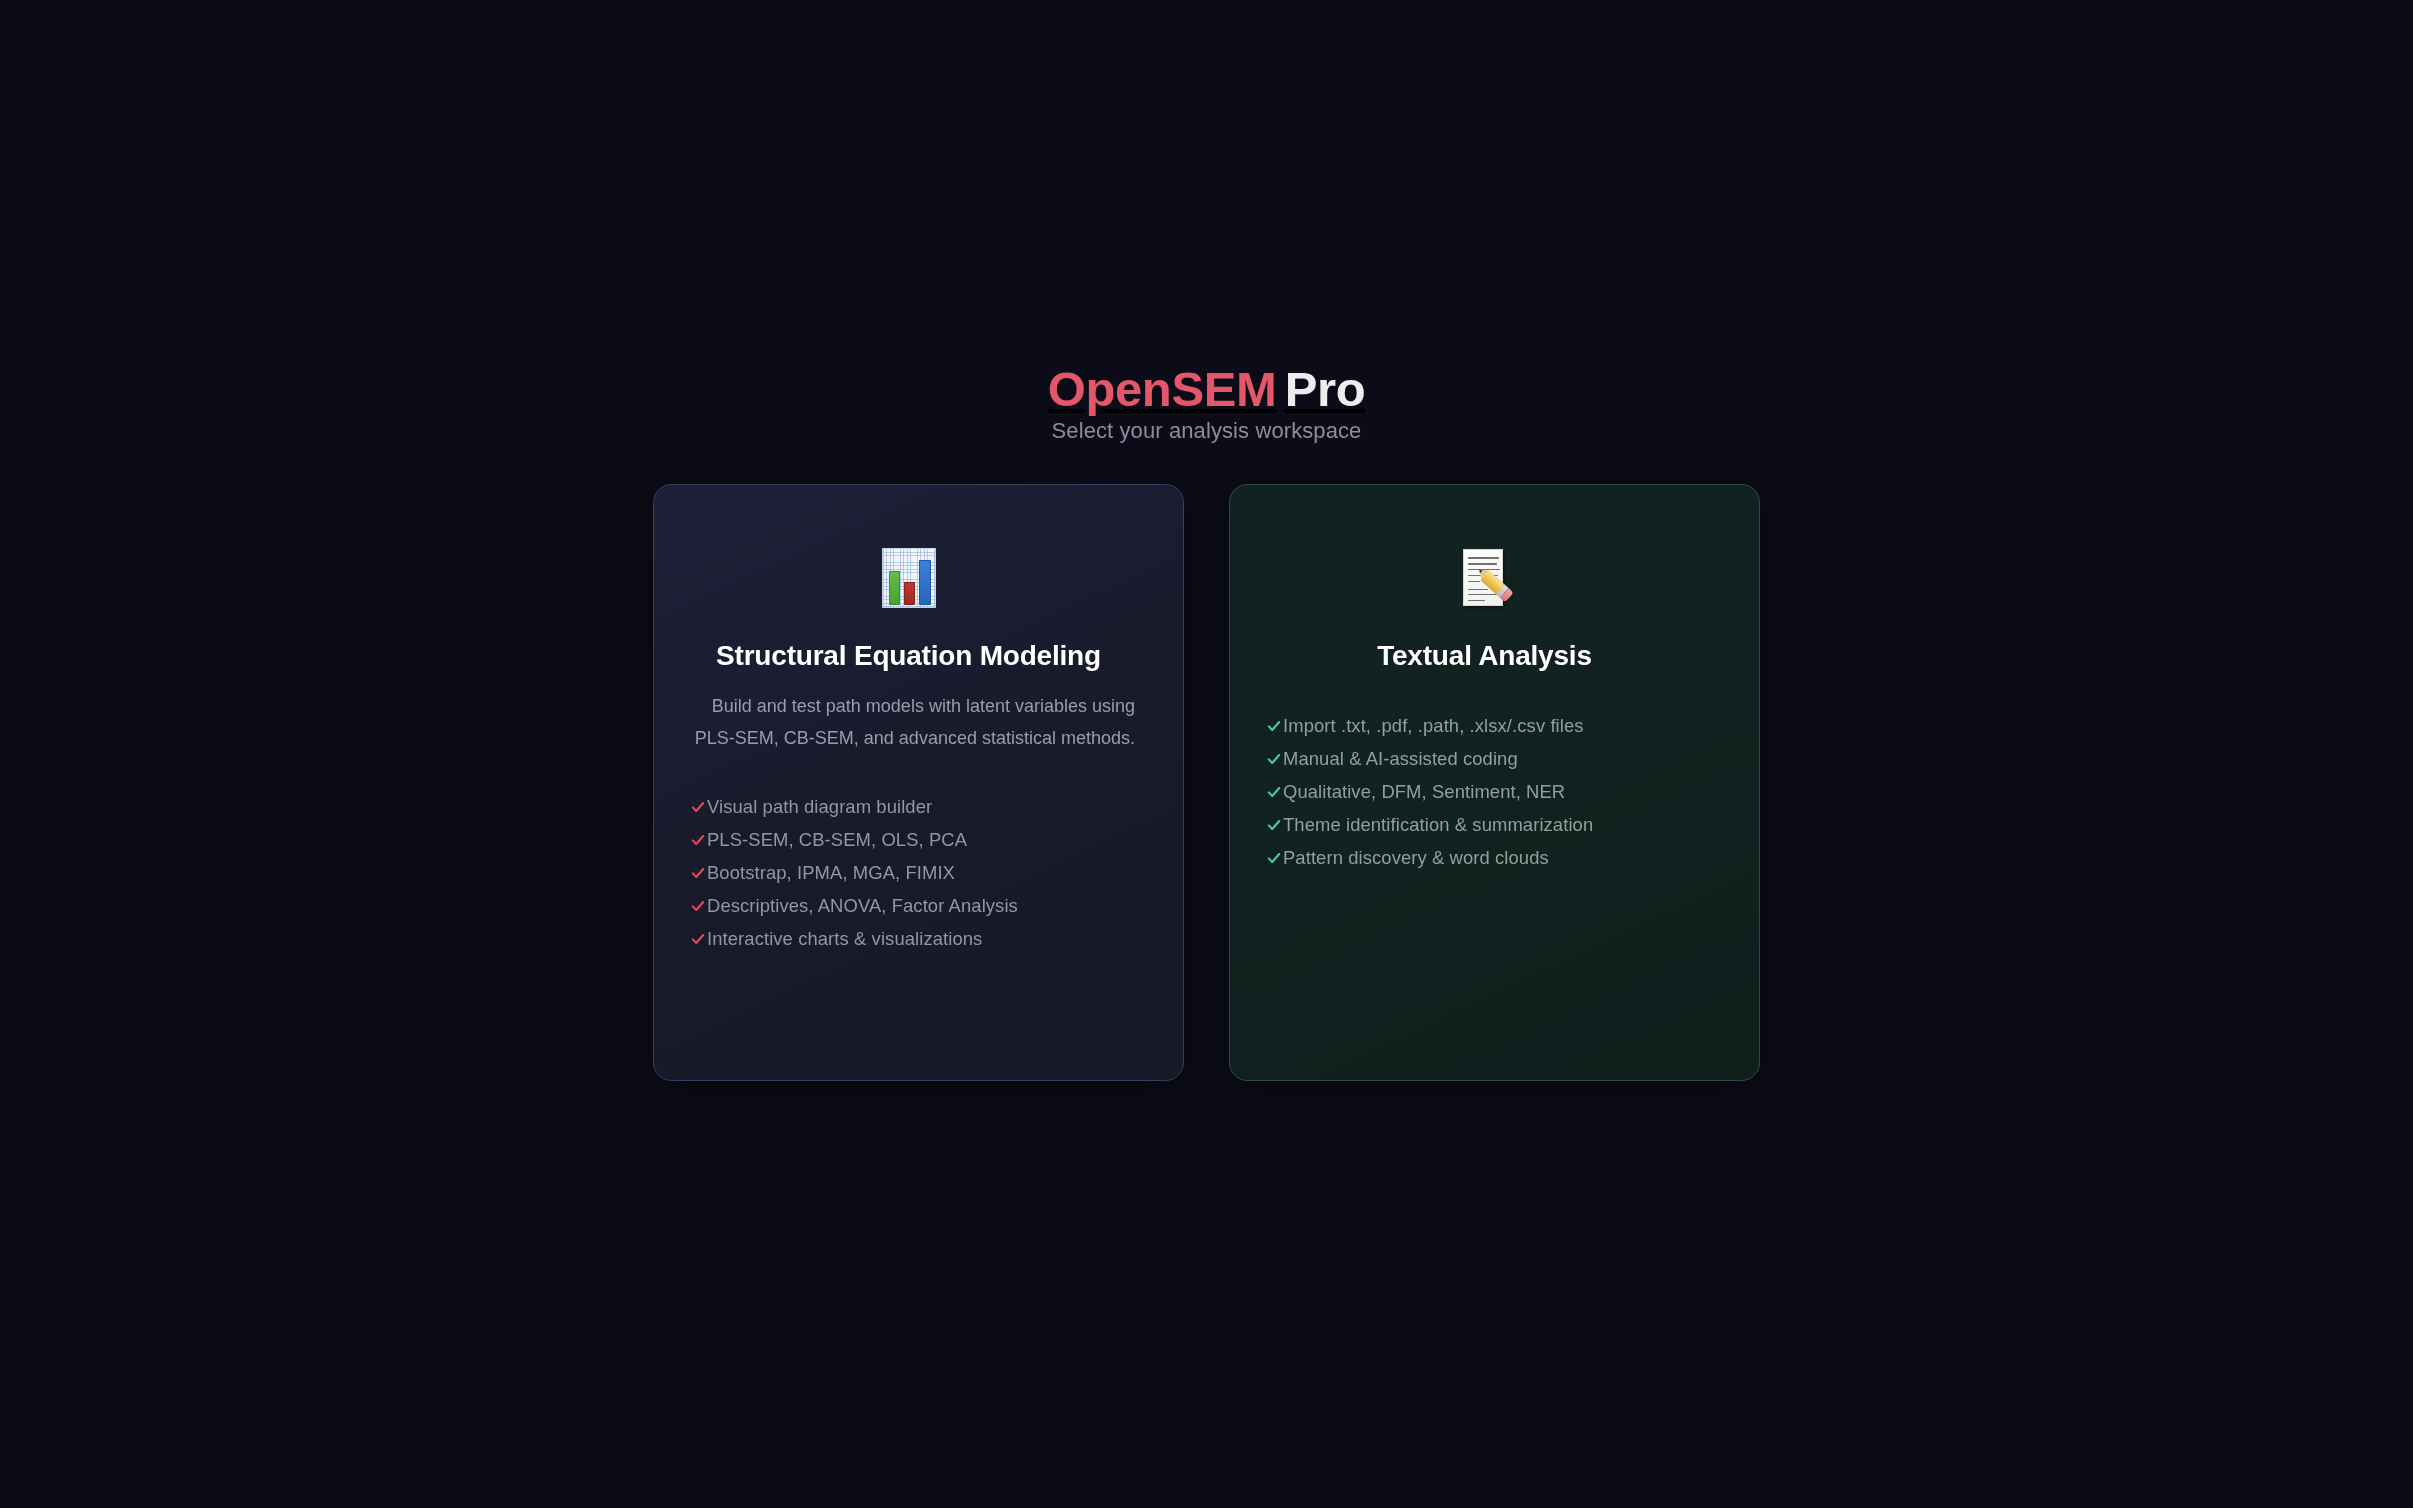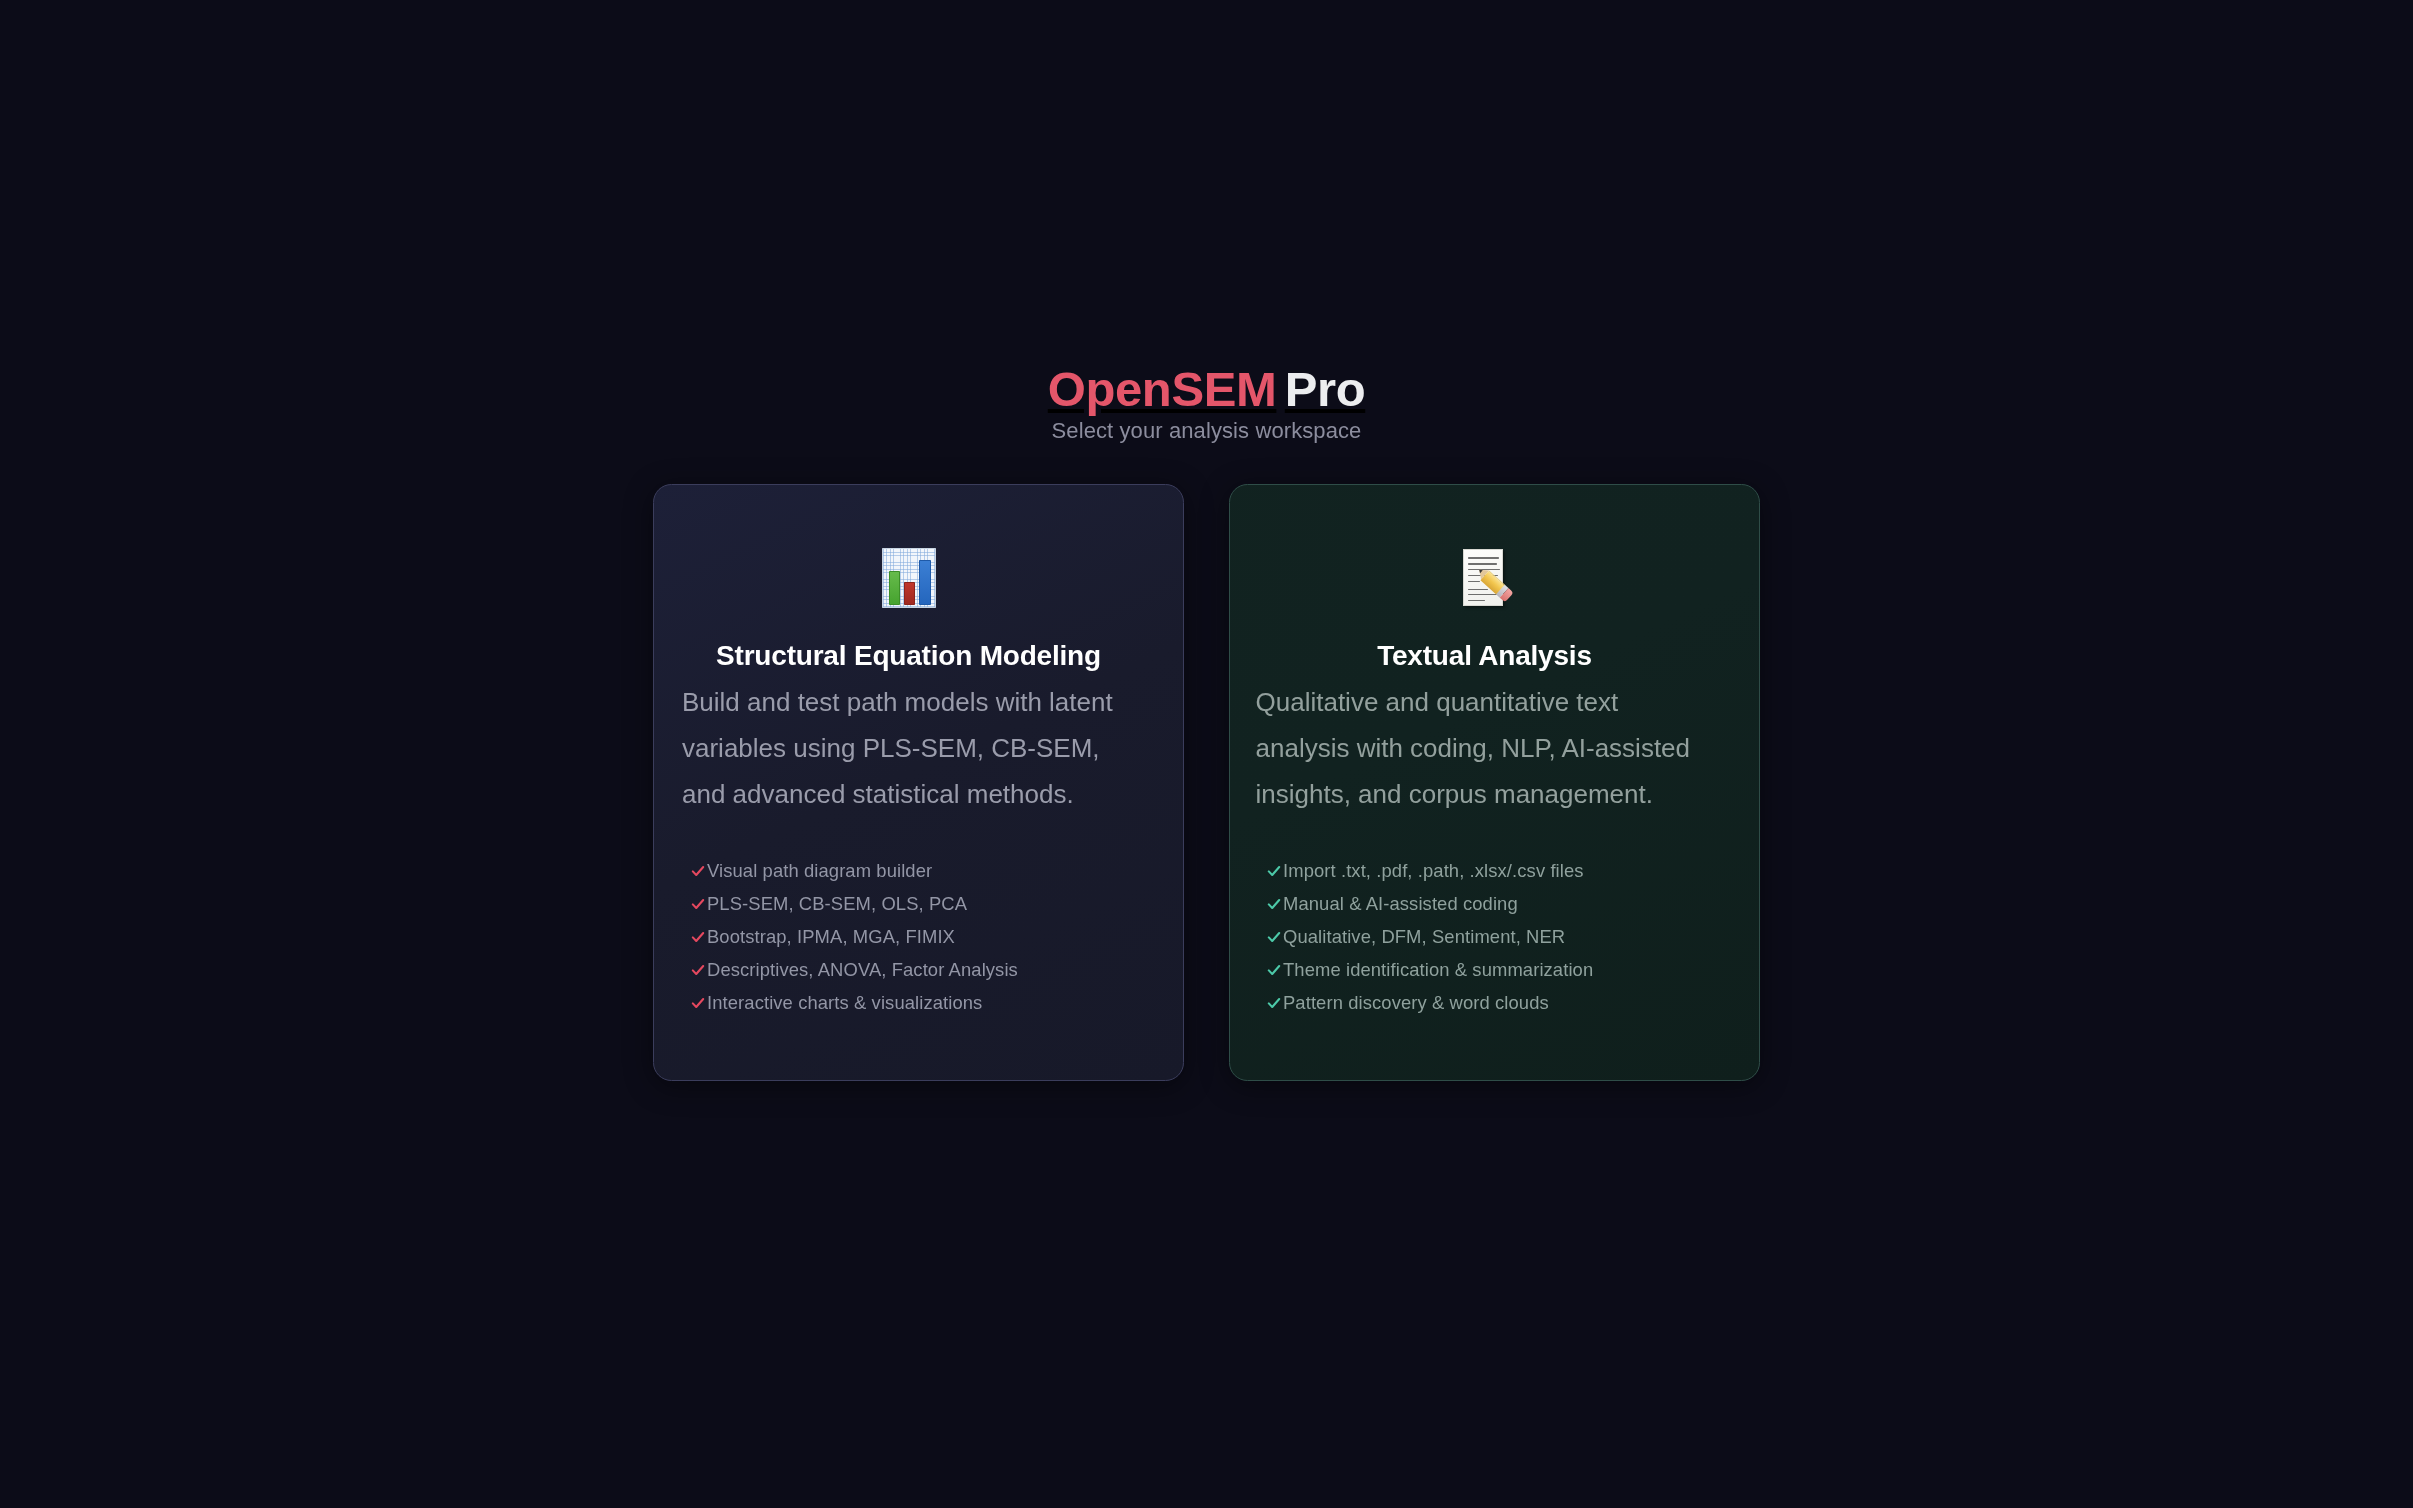--- a/index.html
+++ b/index.html
@@ -100,11 +100,11 @@
   }
 
   .card-desc {
-    margin-top: 6px;
-    font-size: 26px;
+    margin-top: 17px;
+    font-size: 18px;
     line-height: 1.78;
     color: #9a9cab;
-    text-align: left;
+    text-align: right;
     max-width: 453px;
   }
   .card-text .card-desc { color: #93a09d; max-width: 458px; }

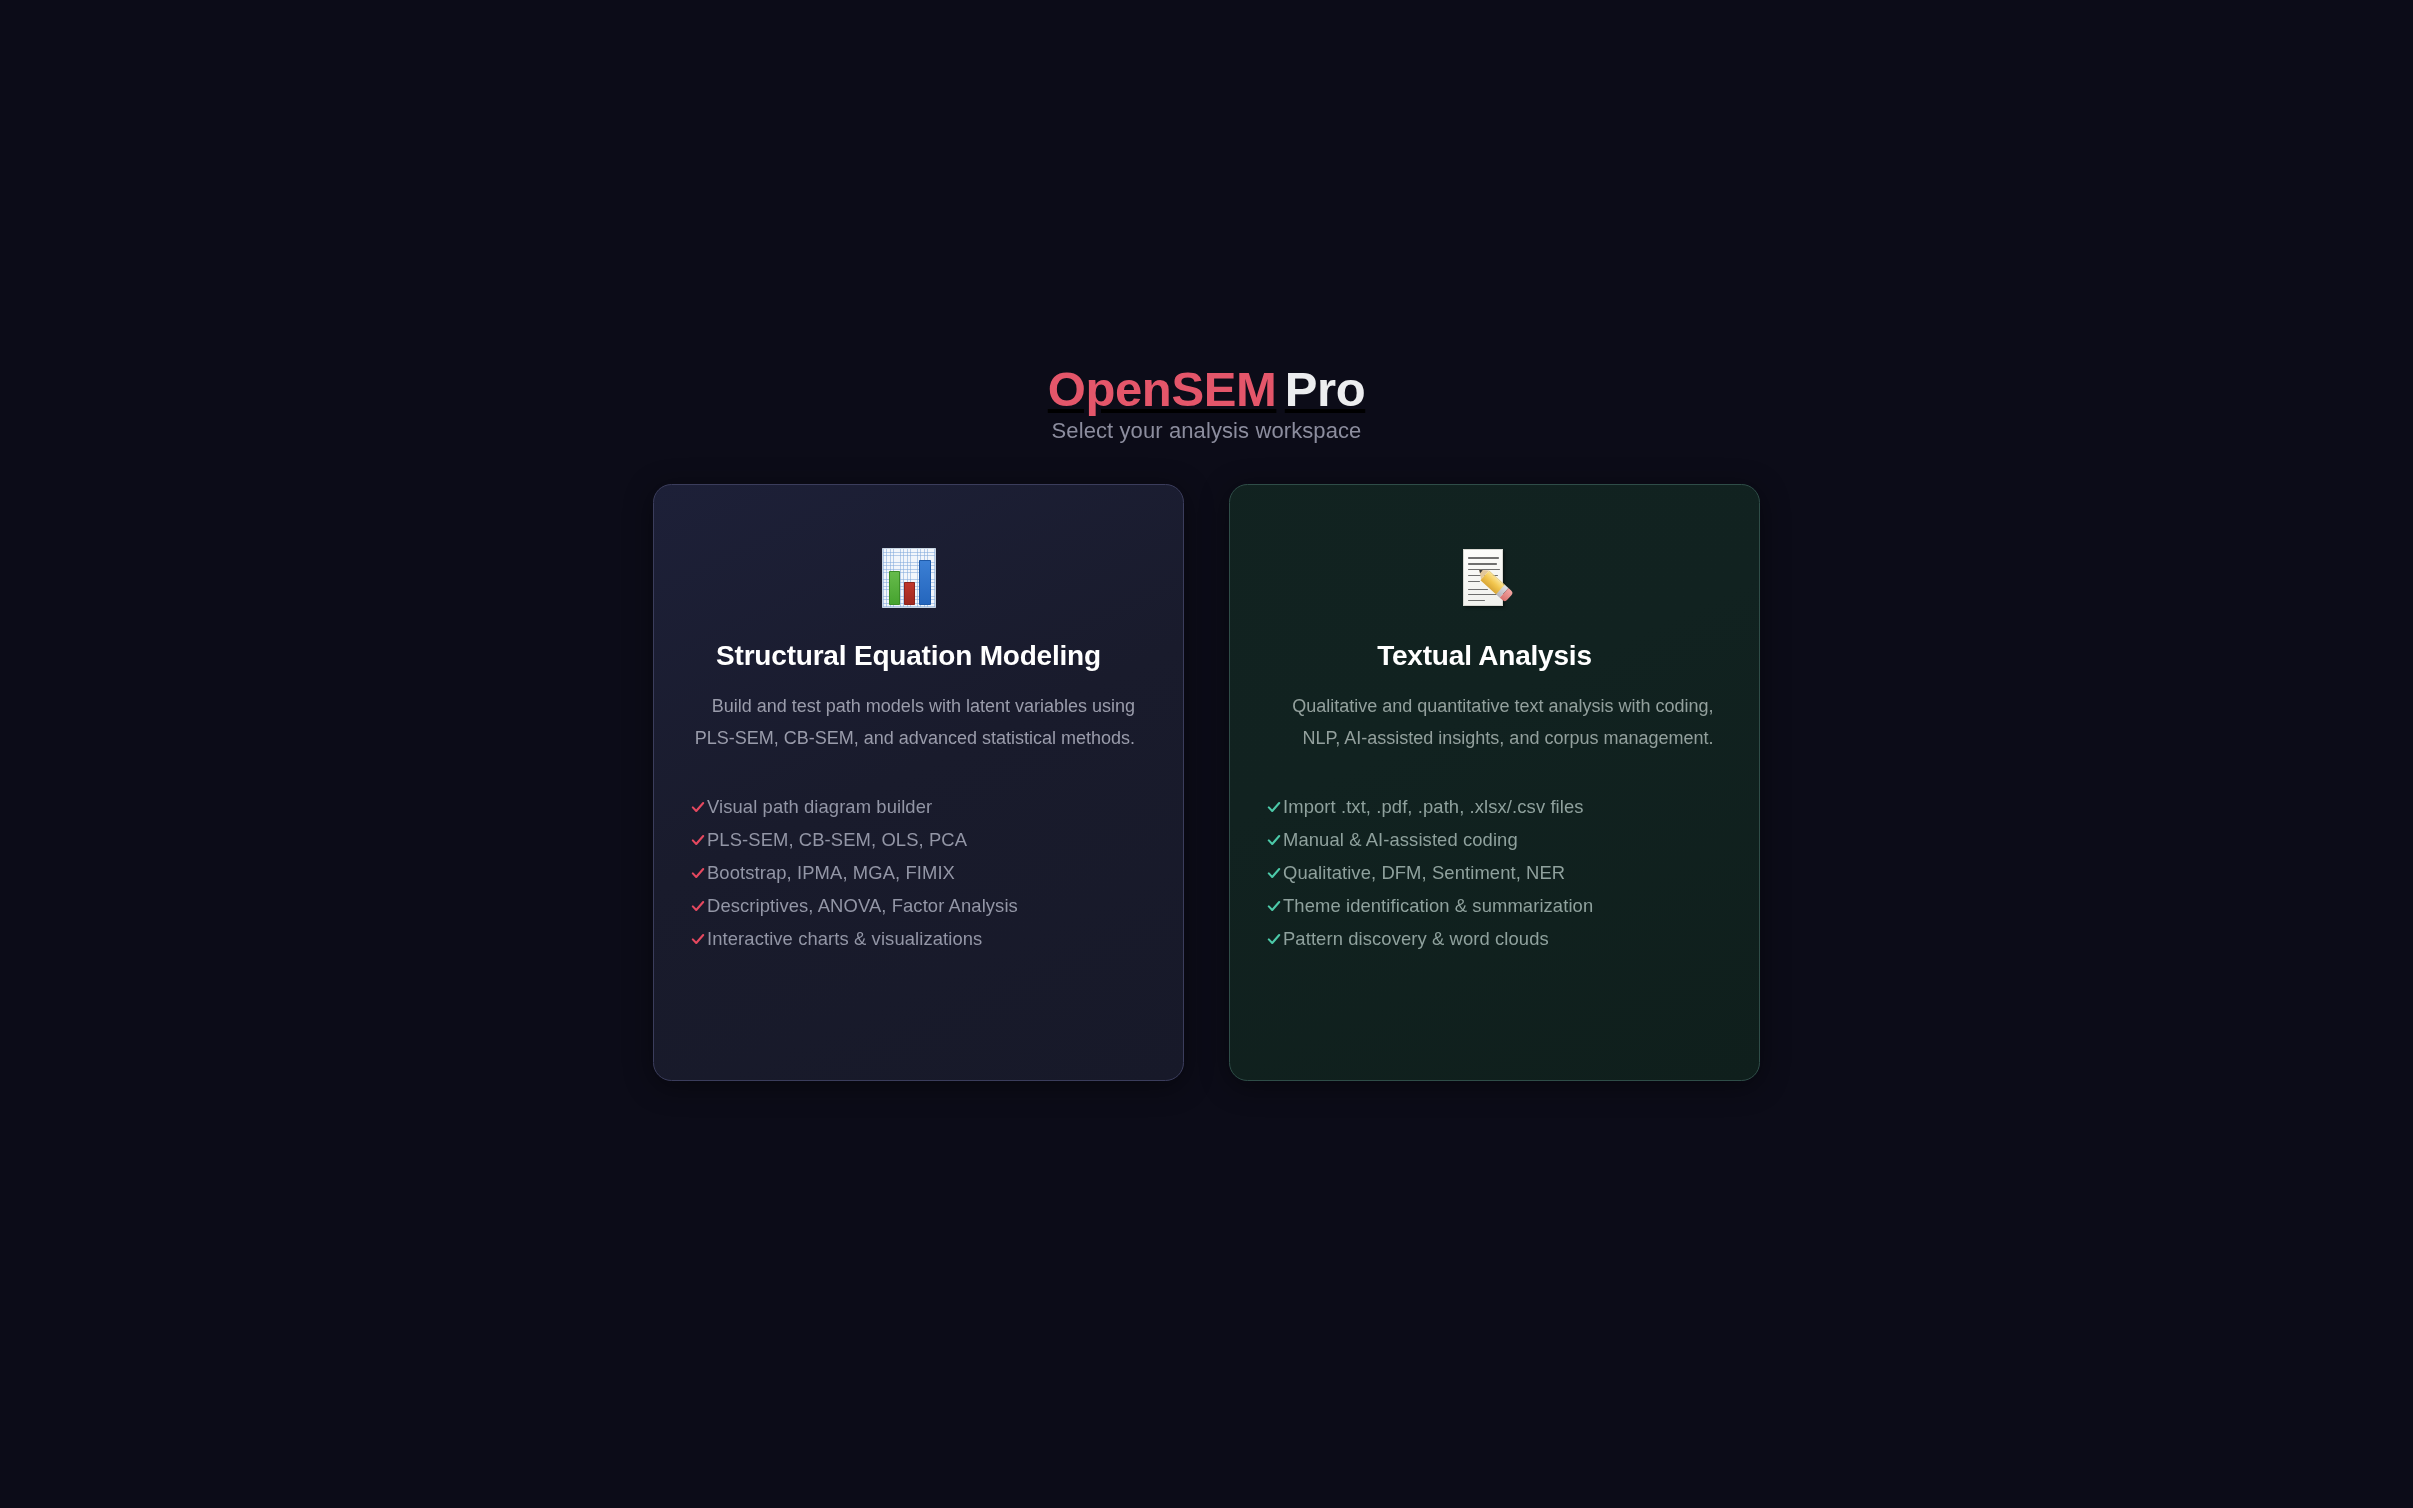--- a/index.html
+++ b/index.html
@@ -303,7 +303,6 @@
         </div>
       </div>
       <div class="card-title">Textual Analysis</div>
-      <div class="card-desc">Qualitative and quantitative text analysis with coding, NLP, AI-assisted insights, and corpus management.</div>
       <ul class="feature-list">
         <li class="feature-item">
           <svg class="check-icon" viewBox="0 0 20 20">

